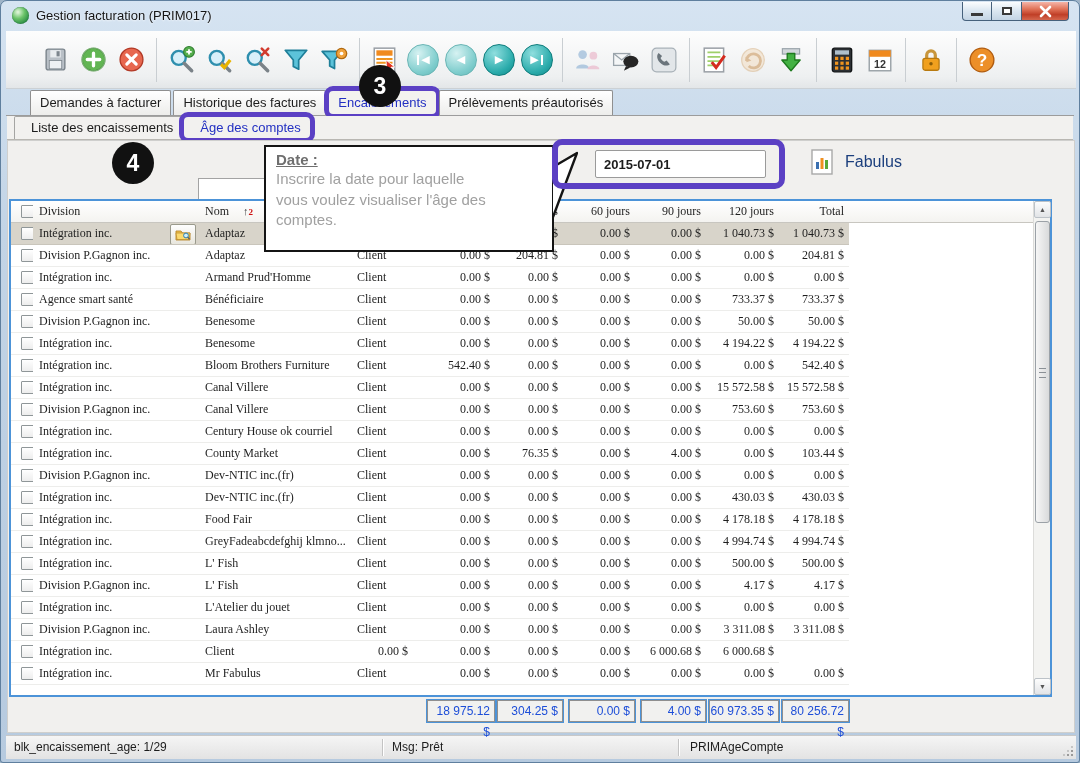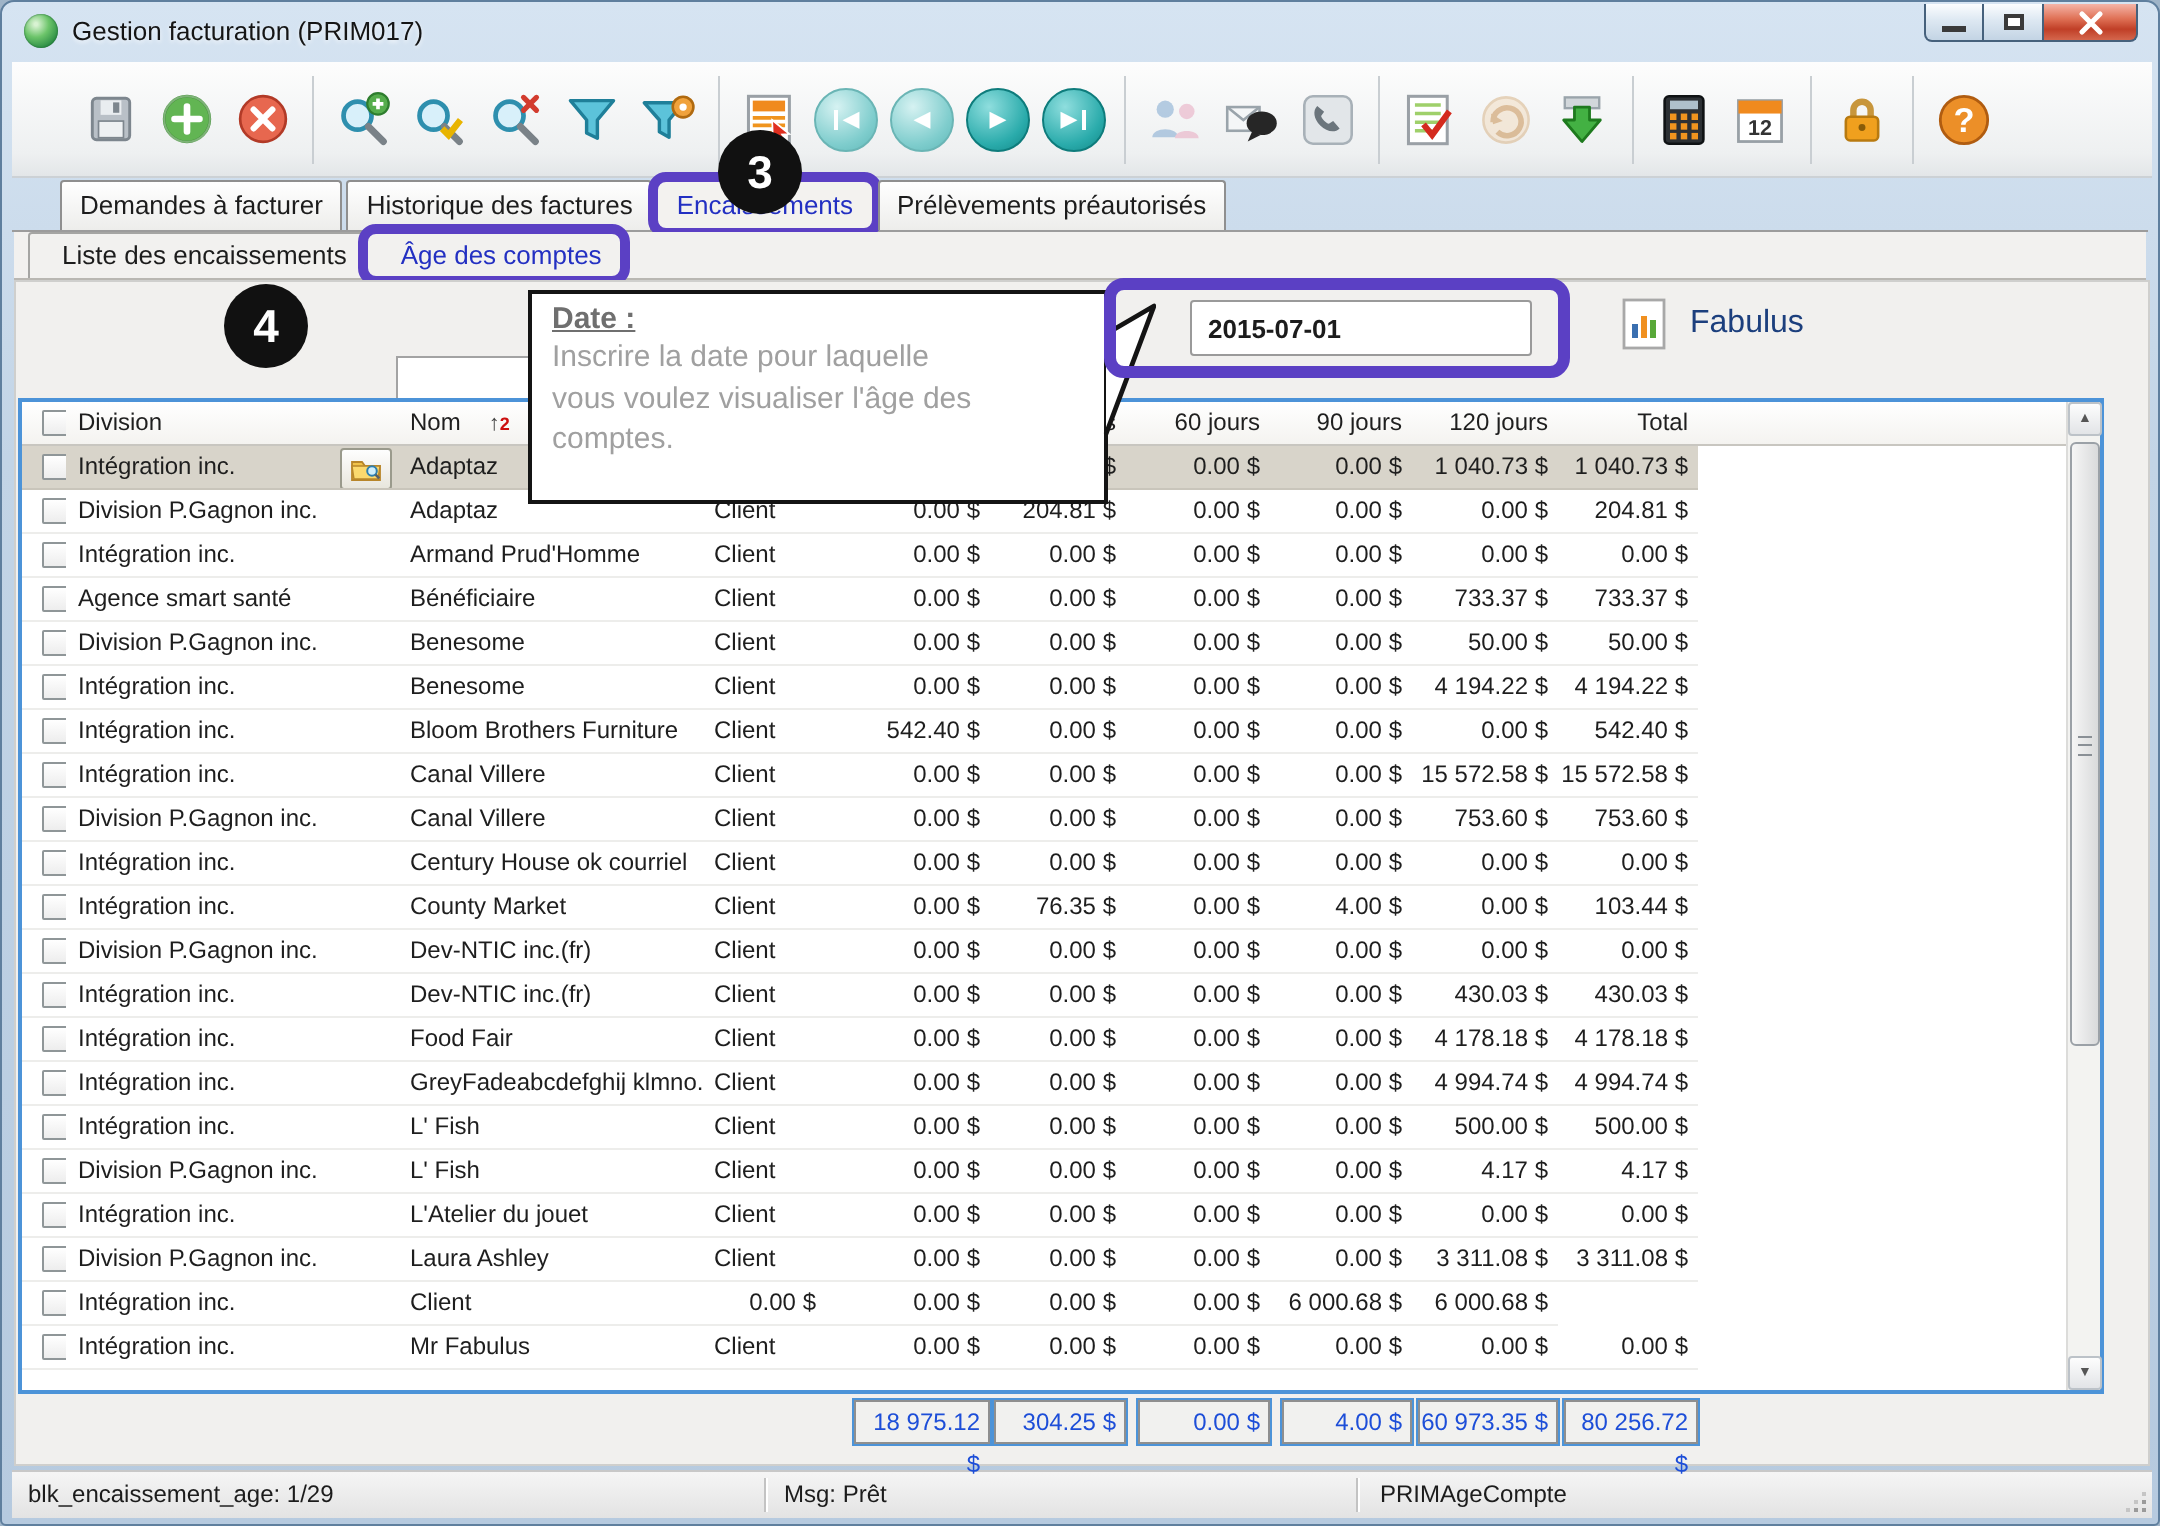--- a/index.html
+++ b/index.html
@@ -44,7 +44,7 @@
   
   #tablewrap{position:absolute;left:8px;top:198px;width:1043px;height:498px;border:2px solid #4c93d8;background:#fff;box-sizing:border-box;z-index:1;}
   #gridarea{position:absolute;left:0;top:0;right:17px;bottom:0;overflow:hidden;}
-  .trow{display:grid;grid-template-columns:22px 166px 152px 62px 82px 68px 72px 71px 73px 70px 1fr;height:22px;}
+  .trow{display:grid;grid-template-columns:22px 166px 152px 62px 82px 68px 72px 71px 73px 70px 1fr;height:22px;font-family:Liberation Serif, serif;}
   .thead{background:linear-gradient(#ffffff,#f4f3f0);border-bottom:1px solid #c8c6c0;font-size:12px;color:#222;height:22px;box-sizing:border-box;}
   .cell{line-height:21px;font-size:12px;color:#1e1e1e;white-space:nowrap;overflow:hidden;padding-left:6px;box-sizing:border-box;border-bottom:1px solid #ededeb;position:relative;}
   .thead .cell{border-bottom:none;}

